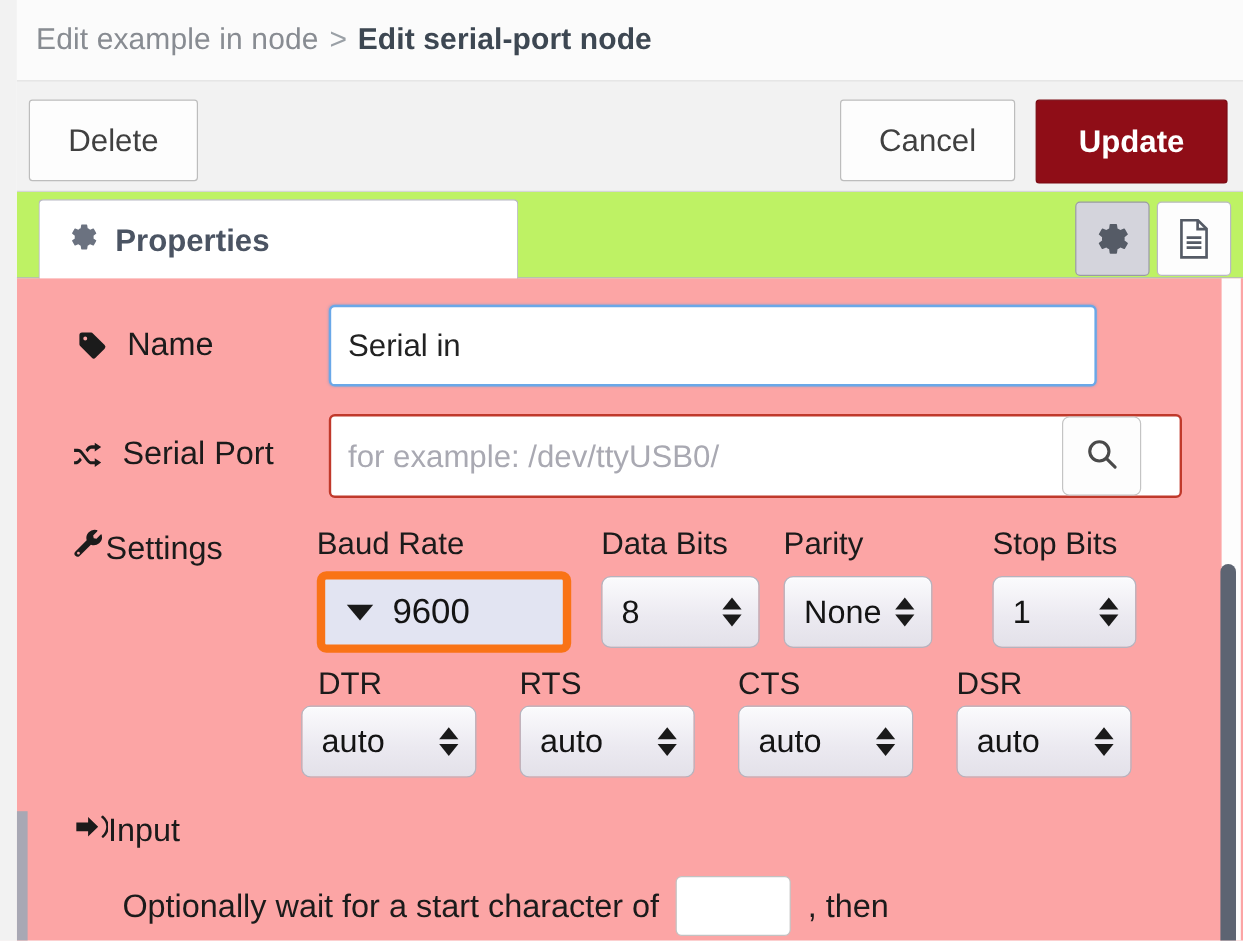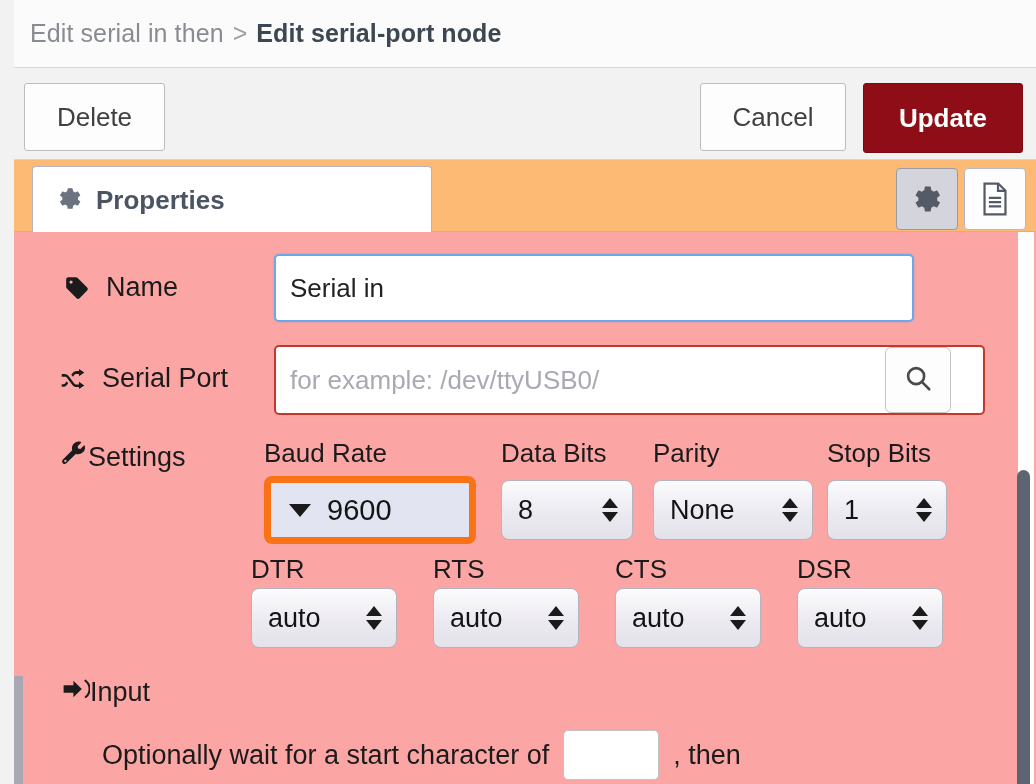--- a/index.html
+++ b/index.html
@@ -318,7 +318,7 @@
 <div id="dialog">
 
   <div id="header">
-    <span class="crumb">Edit serial in then</span>
+    <span class="crumb">Edit example in node</span>
     <span class="crumb-sep">&gt;</span>
     <span class="crumb-current">Edit serial-port node</span>
   </div>

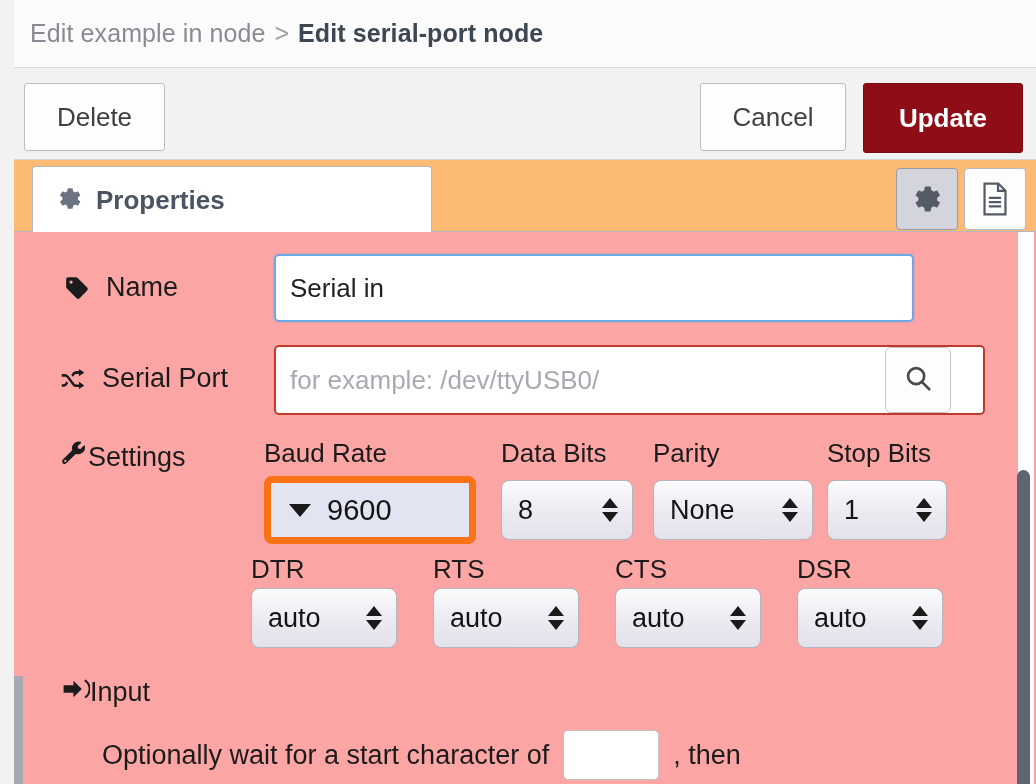--- a/index.html
+++ b/index.html
@@ -105,7 +105,7 @@
     left: 0; top: 160px;
     right: 0;
     height: 72px;
-    background: #fdba74;
+    background: #bef264;
     border-bottom: 1px solid #b6b6c2;
     box-sizing: border-box;
   }

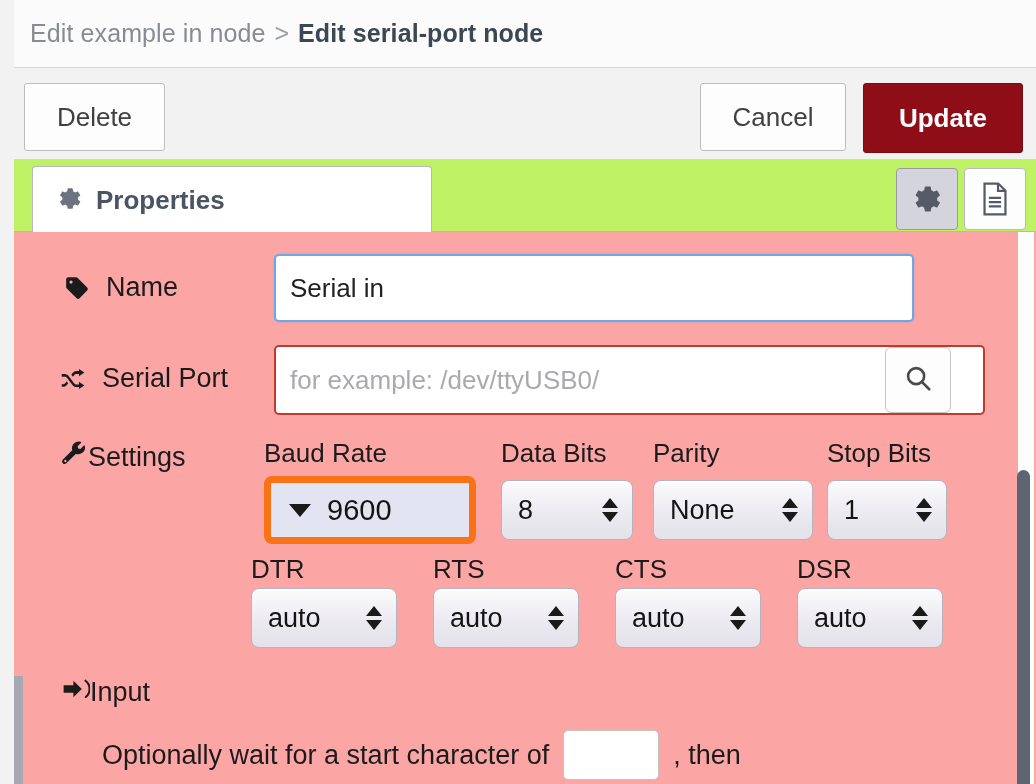--- a/index.html
+++ b/index.html
@@ -421,7 +421,7 @@
     </div>
 
     <div class="sel-label" style="left:639px; top:206px;">Parity</div>
-    <div class="nsel" style="left:639px; top:248px; width:160px;">
+    <div class="nsel" style="left:639px; top:248px; width:124px;">
       <span class="sel-val">None</span>
       <span class="stepper">
         <span class="tri-up"></span>

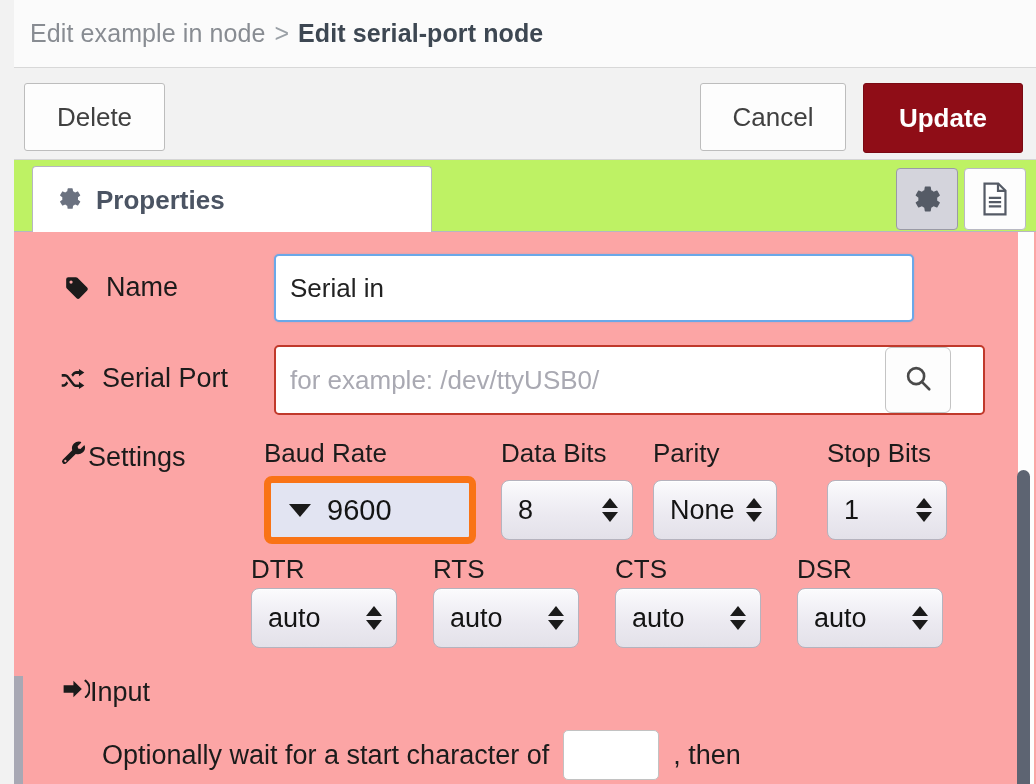--- a/index.html
+++ b/index.html
@@ -438,7 +438,7 @@
       </span>
     </div>
 
-    <div class="sel-label" style="left:237px; top:322px;">DTR</div>
+    <div class="sel-label" style="left:251px; top:322px;">DTR</div>
     <div class="nsel" style="left:237px; top:356px; width:146px;">
       <span class="sel-val">auto</span>
       <span class="stepper">

